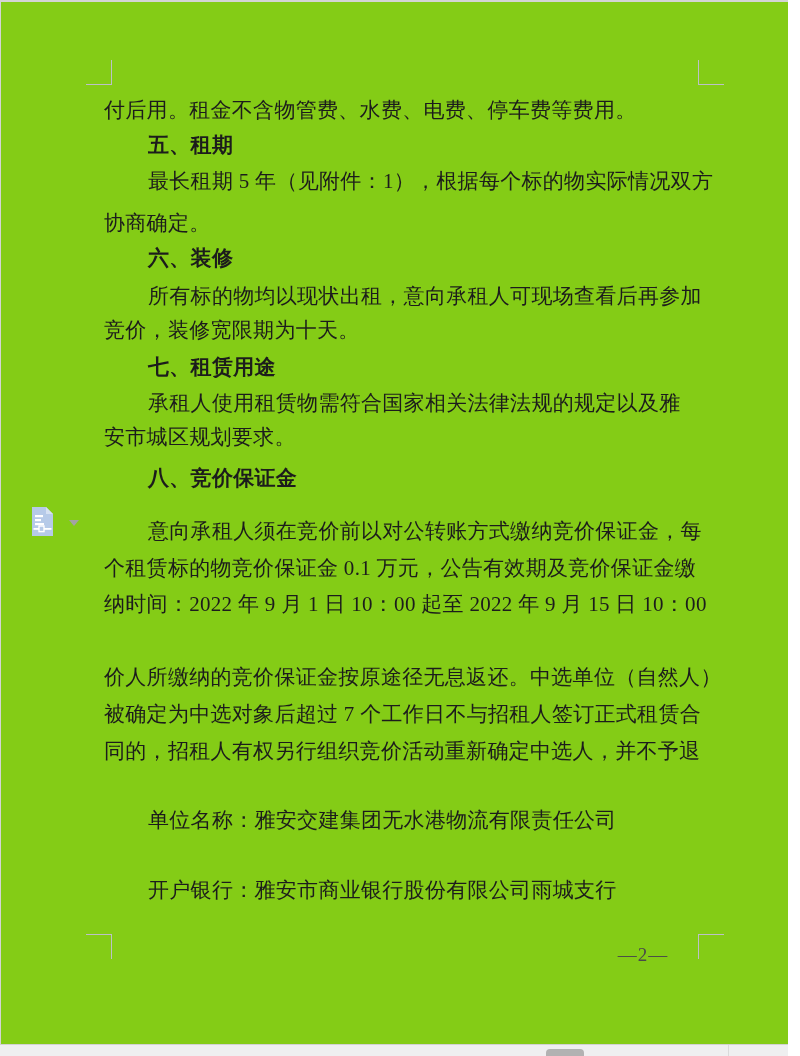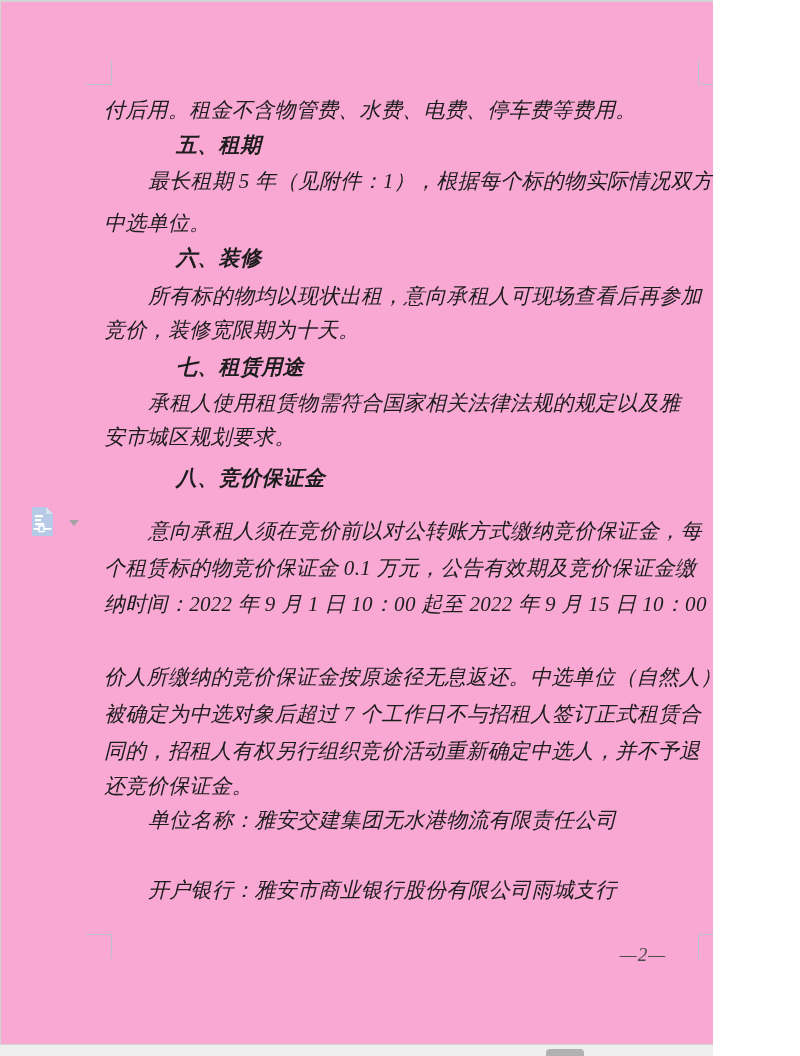--- a/index.html
+++ b/index.html
@@ -4,8 +4,8 @@
 <style>
   html,body{margin:0;padding:0;background:#ffffff;}
   #screen{
-    position:relative;width:713px;height:1056px;background:#f9a8d4;
-    overflow:hidden;font-family:"Liberation Serif", serif;font-style:italic;
+    position:relative;width:788px;height:1056px;background:#84cc16;
+    overflow:hidden;font-family:"Liberation Serif", serif;
   }
   
   .border-top{position:absolute;left:0;top:0;width:800px;height:2px;background:#d4d4d4;}

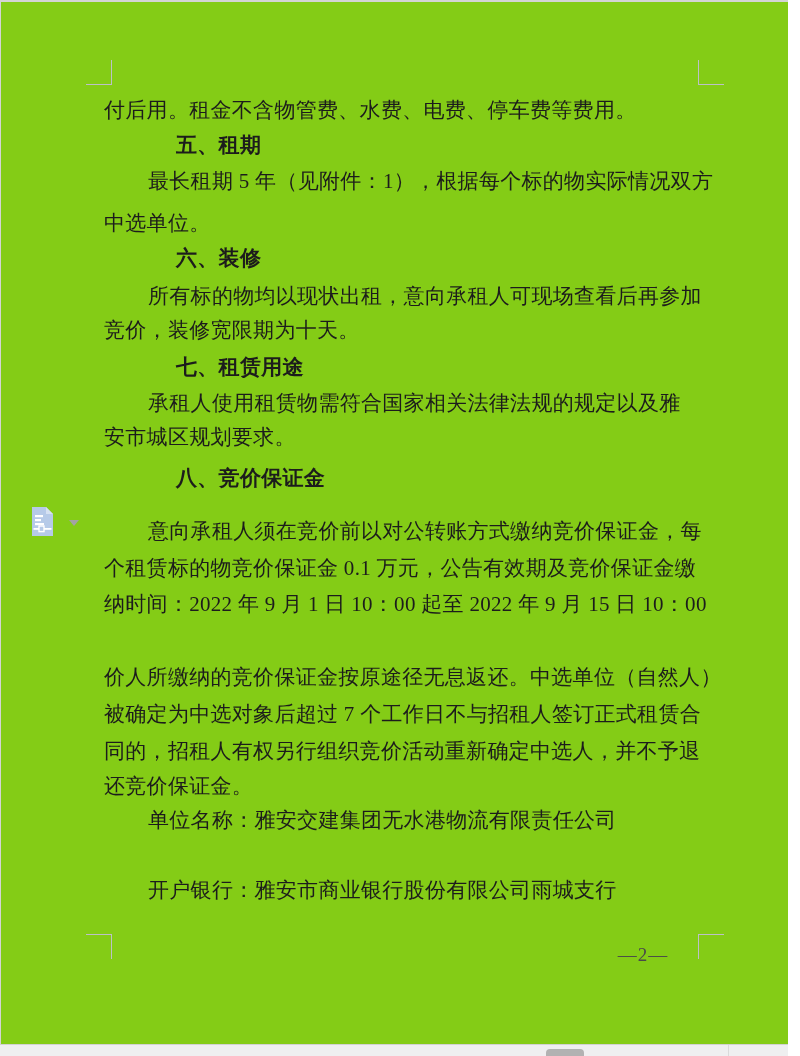--- a/index.html
+++ b/index.html
@@ -20,7 +20,7 @@
   }
   .cont{left:104px;}
   .ind{left:148px;}
-  .heading{font-weight:bold;margin-left:28px;}
+  .heading{font-weight:bold;}
 
   
   .crop{position:absolute;width:25px;height:24px;}

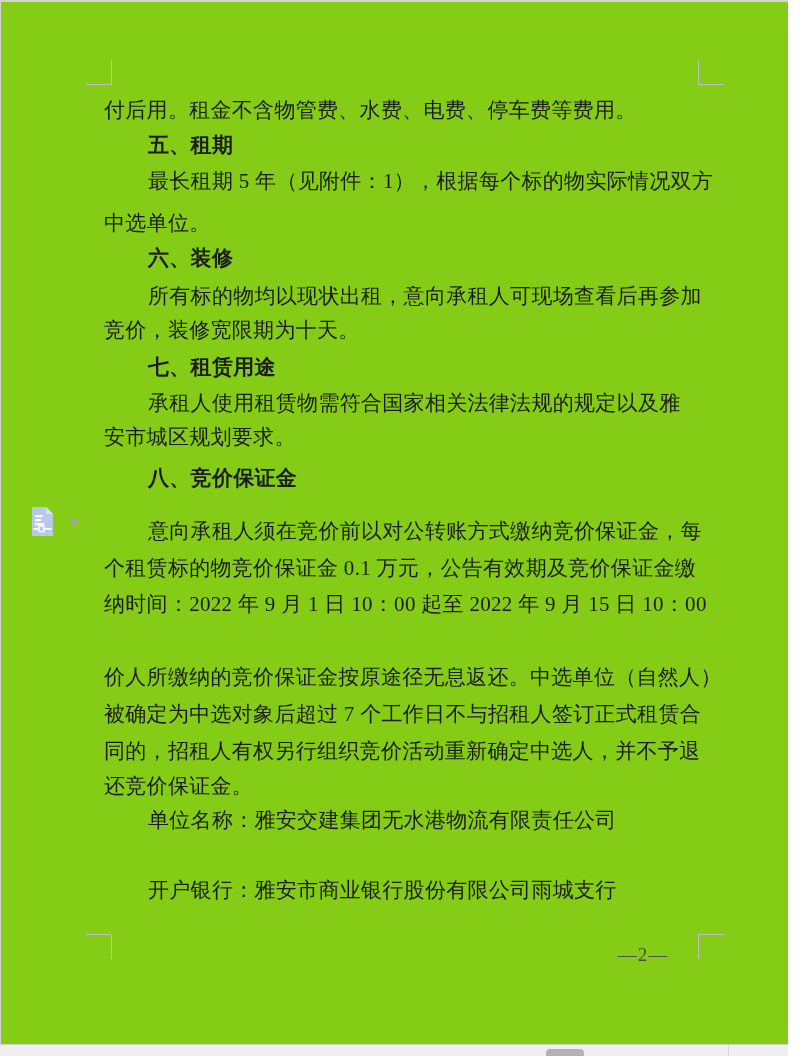--- a/index.html
+++ b/index.html
@@ -72,7 +72,7 @@
   <div class="line cont" style="top:98px">付后用。租金不含物管费、水费、电费、停车费等费用。</div>
   <div class="line ind heading" style="top:133px">五、租期</div>
   <div class="line ind" style="top:169px">最长租期 5 年（见附件：1），根据每个标的物实际情况双方</div>
-  <div class="line cont" style="top:211px">中选单位。</div>
+  <div class="line cont" style="top:211px">协商确定。</div>
   <div class="line ind heading" style="top:246px">六、装修</div>
   <div class="line cont" style="top:318px">竞价，装修宽限期为十天。</div>
   <div class="line ind" style="top:284px">所有标的物均以现状出租，意向承租人可现场查看后再参加</div>

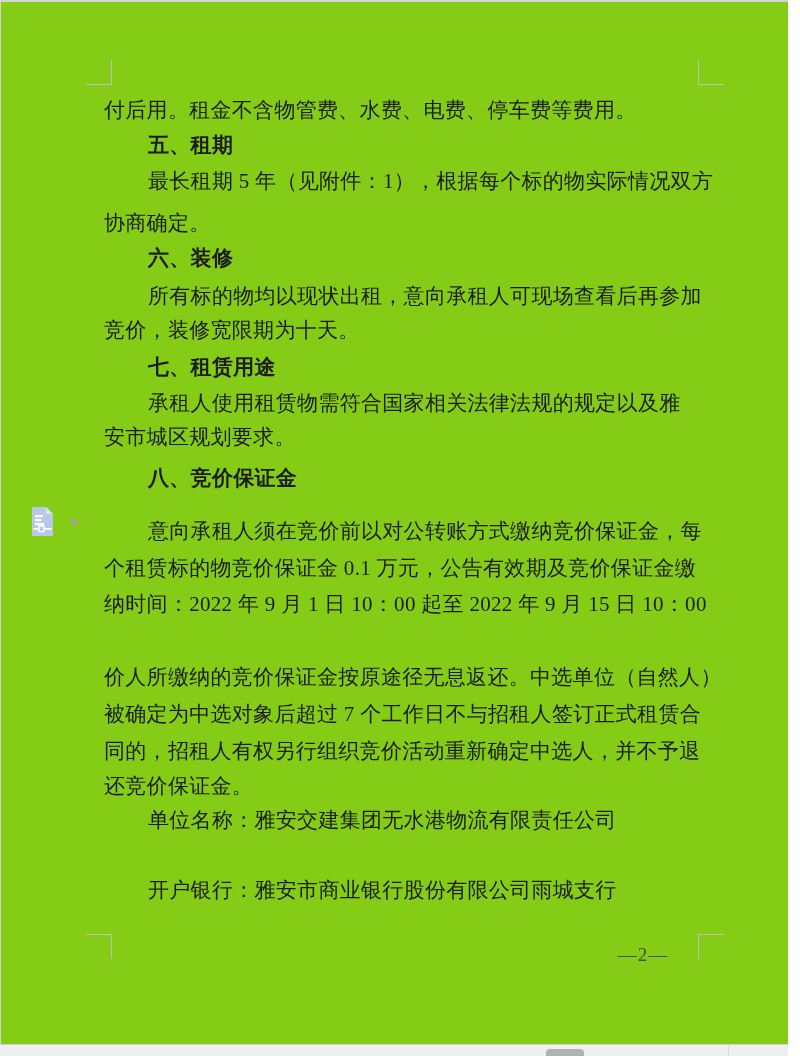--- a/index.html
+++ b/index.html
@@ -86,7 +86,6 @@
   <div class="line cont" style="top:665px">价人所缴纳的竞价保证金按原途径无息返还。中选单位（自然人）</div>
   <div class="line cont" style="top:702px">被确定为中选对象后超过 7 个工作日不与招租人签订正式租赁合</div>
   <div class="line cont" style="top:739px">同的，招租人有权另行组织竞价活动重新确定中选人，并不予退</div>
-  <div class="line cont" style="top:774px">还竞价保证金。</div>
   <div class="line ind" style="top:808px">单位名称：雅安交建集团无水港物流有限责任公司</div>
   <div class="line ind" style="top:878px">开户银行：雅安市商业银行股份有限公司雨城支行</div>
 

